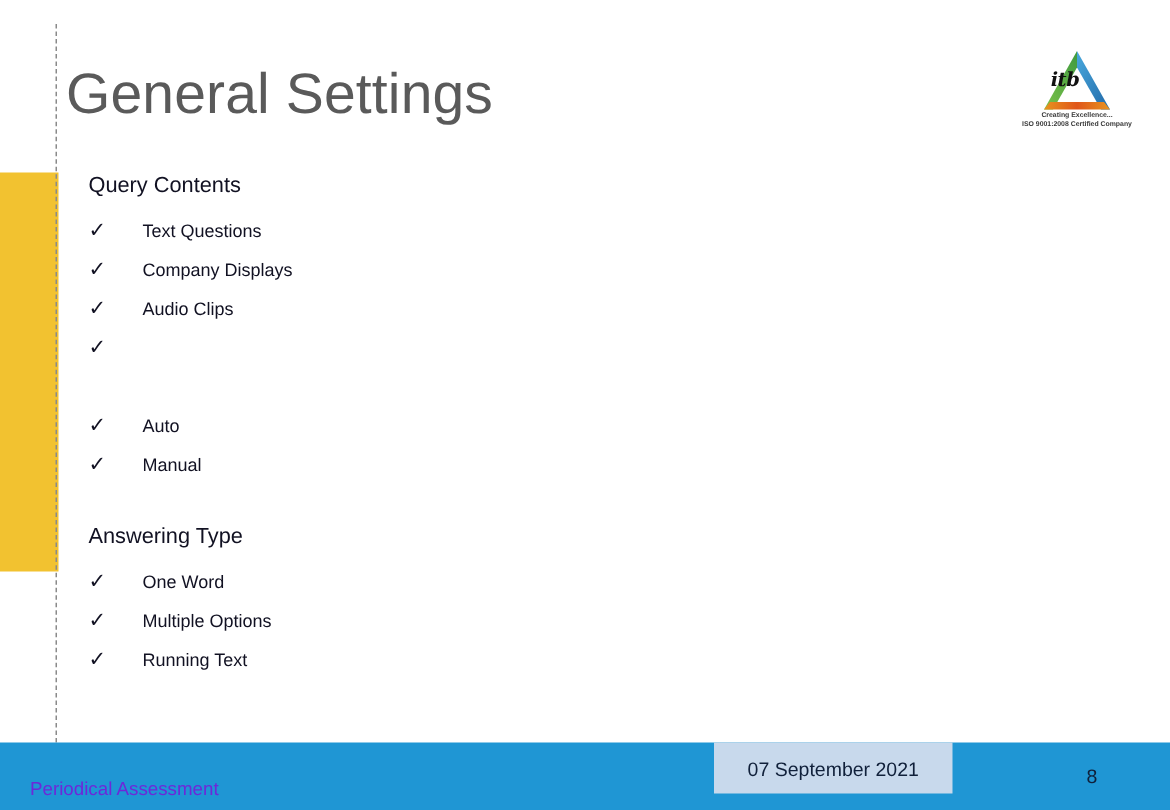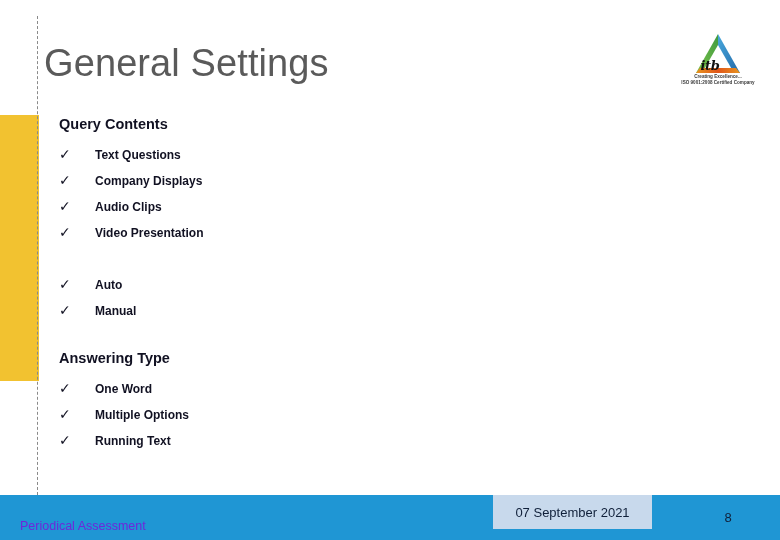--- a/index.html
+++ b/index.html
@@ -115,7 +115,7 @@
   .logo-itb {
     position: absolute;
     left: 0;
-    top: 28px;
+    top: 16px;
     width: 84px;
     text-align: center;
     font-family: "DejaVu Serif", serif;

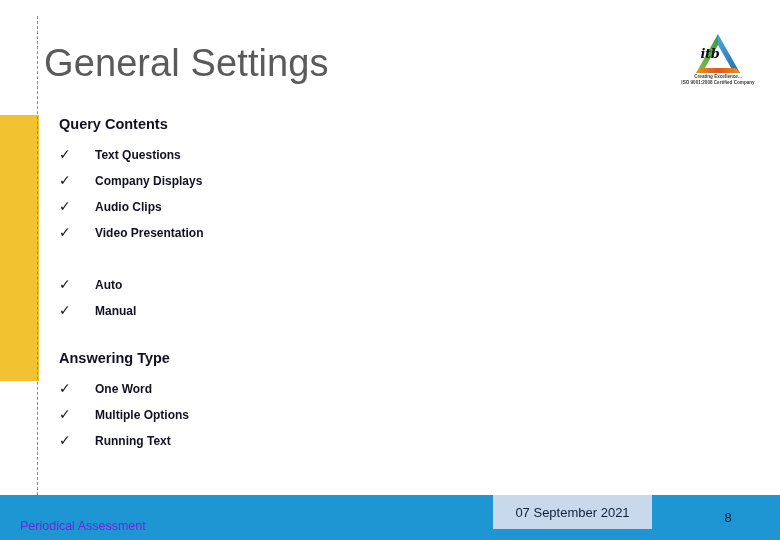--- a/index.html
+++ b/index.html
@@ -61,7 +61,6 @@
   }
   .group {
     margin: 0 0 26px 0;
-    font-weight: bold;
   }
   .group:last-child { margin-bottom: 0; }
   .group-heading {

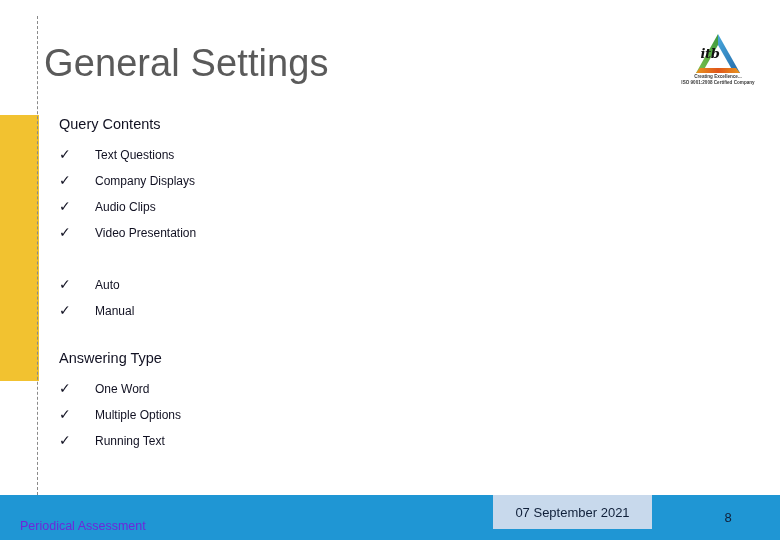--- a/index.html
+++ b/index.html
@@ -214,7 +214,6 @@
           </li>
           <li class="bullet-row">
             <span class="check-mark">✓</span>
-            <span class="bullet-label">Video Presentation</span>
           </li>
         </ul>
       </div>

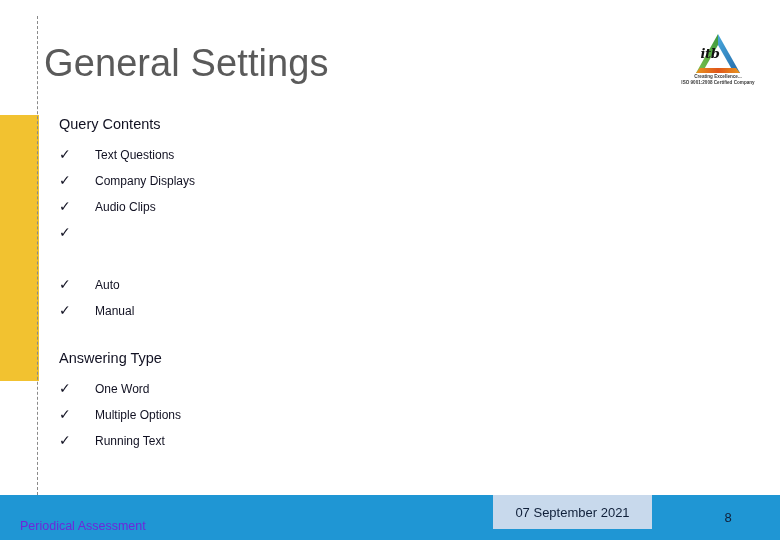--- a/index.html
+++ b/index.html
@@ -157,7 +157,7 @@
   }
   .date-box {
     position: absolute;
-    left: 493px;
+    left: 476px;
     top: 479px;
     width: 159px;
     height: 34px;

